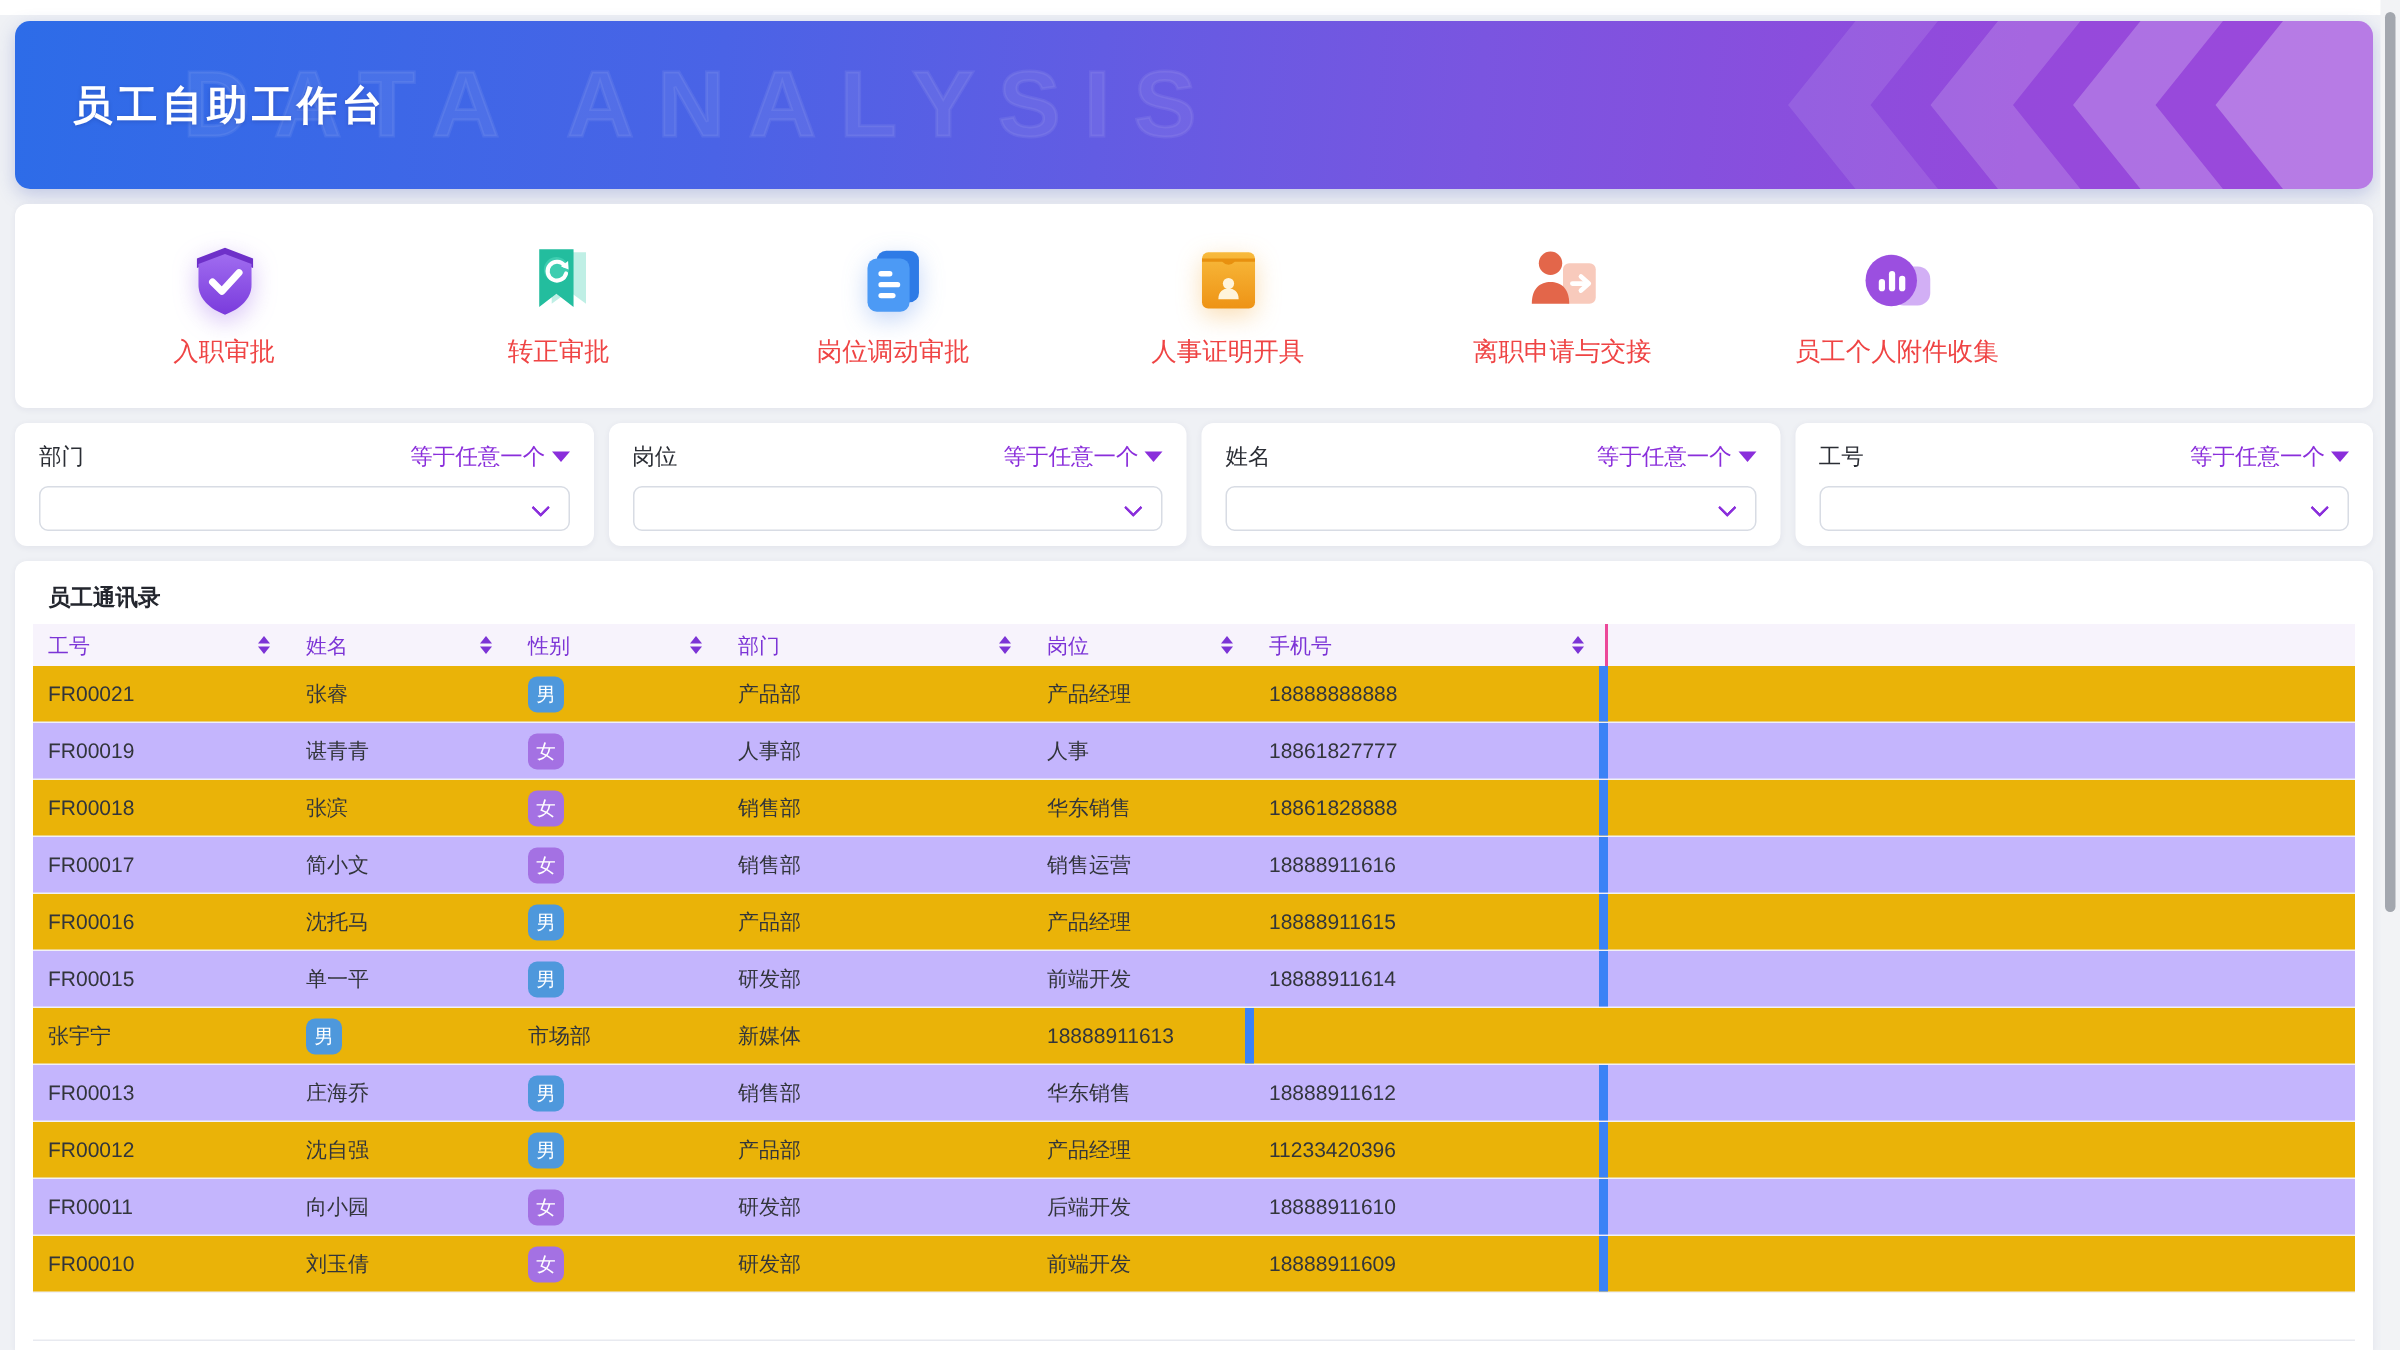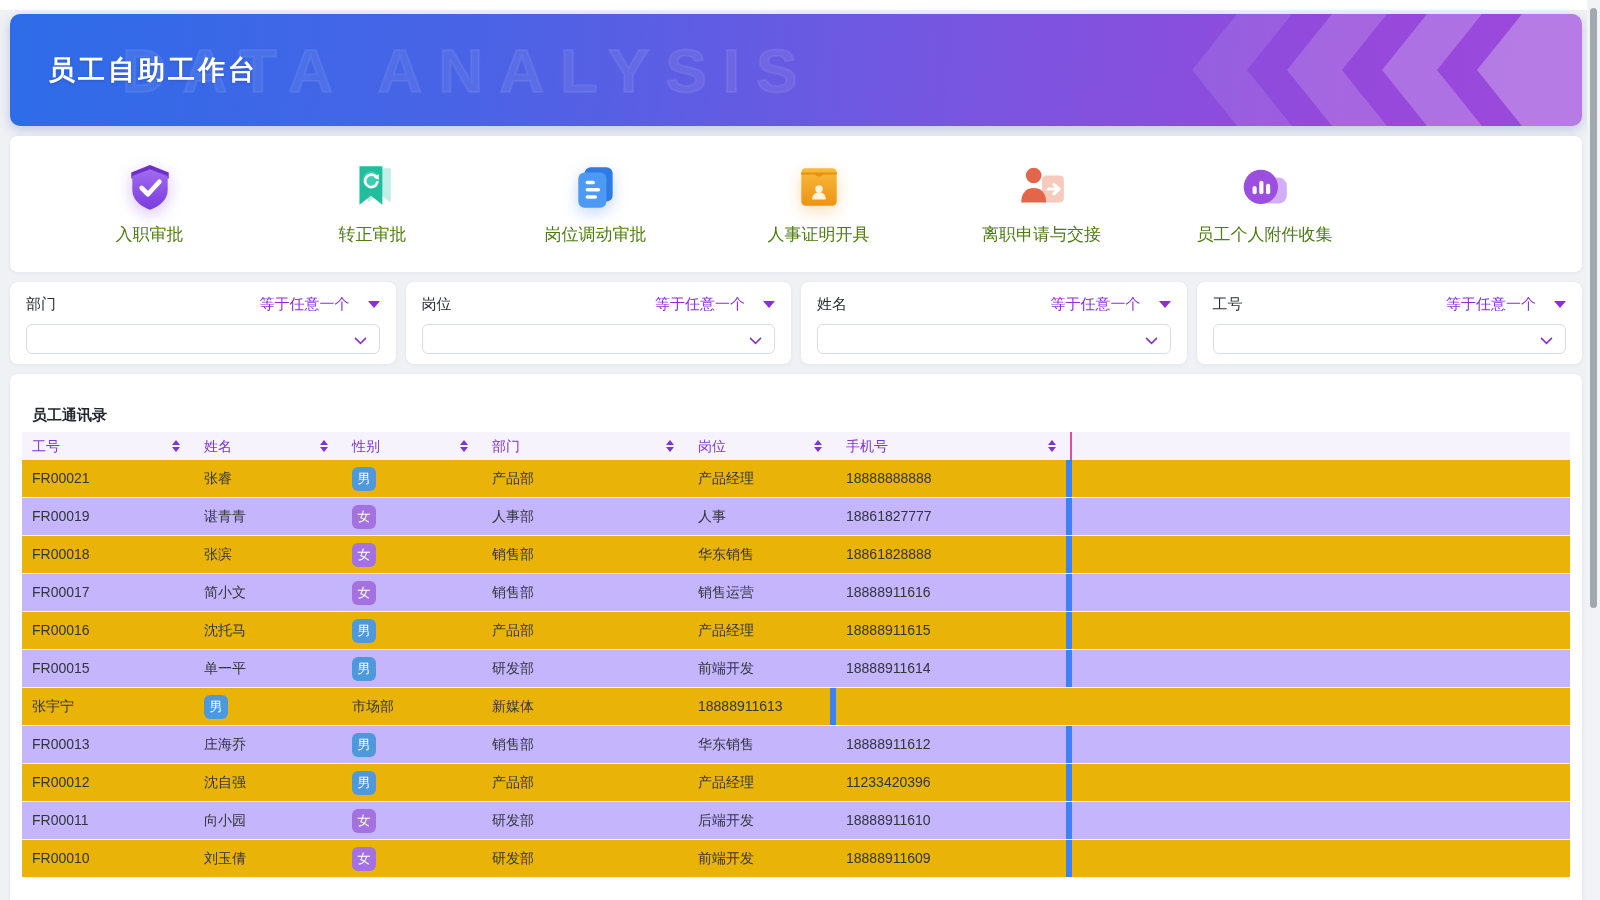--- a/index.html
+++ b/index.html
@@ -42,7 +42,7 @@
     width:223px; display:flex; flex-direction:column; align-items:center; cursor:pointer;
   }
   .qa-icon { width:52px; height:52px; display:flex; align-items:center; justify-content:center; }
-  .qa-label { margin-top:9px; font-size:17px; color:#4d7c0f; }
+  .qa-label { margin-top:9px; font-size:17px; color:#ef4444; }
 
   
   .filters {

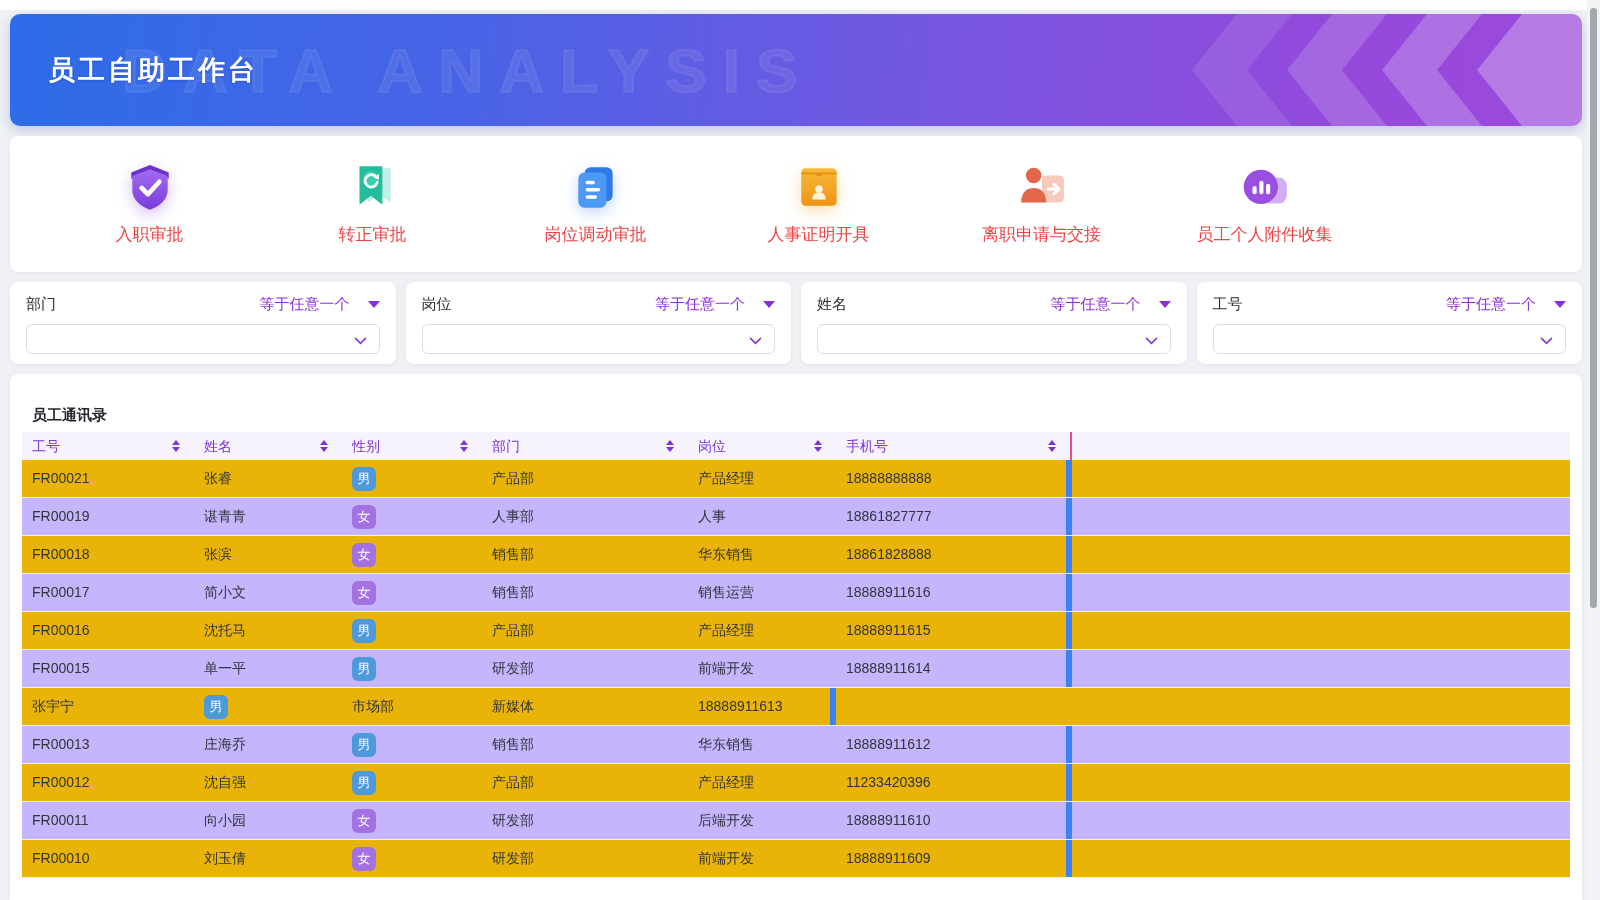--- a/index.html
+++ b/index.html
@@ -56,7 +56,7 @@
   }
   .filter-top { display:flex; justify-content:space-between; align-items:center; }
   .filter-label { font-size:15px; color:#2A2D34; }
-  .filter-op { font-size:15px; color:#8A2EDB; display:flex; align-items:center; gap:18px; cursor:pointer; }
+  .filter-op { font-size:15px; color:#8A2EDB; display:flex; align-items:center; gap:4px; cursor:pointer; }
   .caret-down {
     width:0; height:0; border-left:6px solid transparent; border-right:6px solid transparent;
     border-top:7px solid #8A2EDB; display:inline-block;

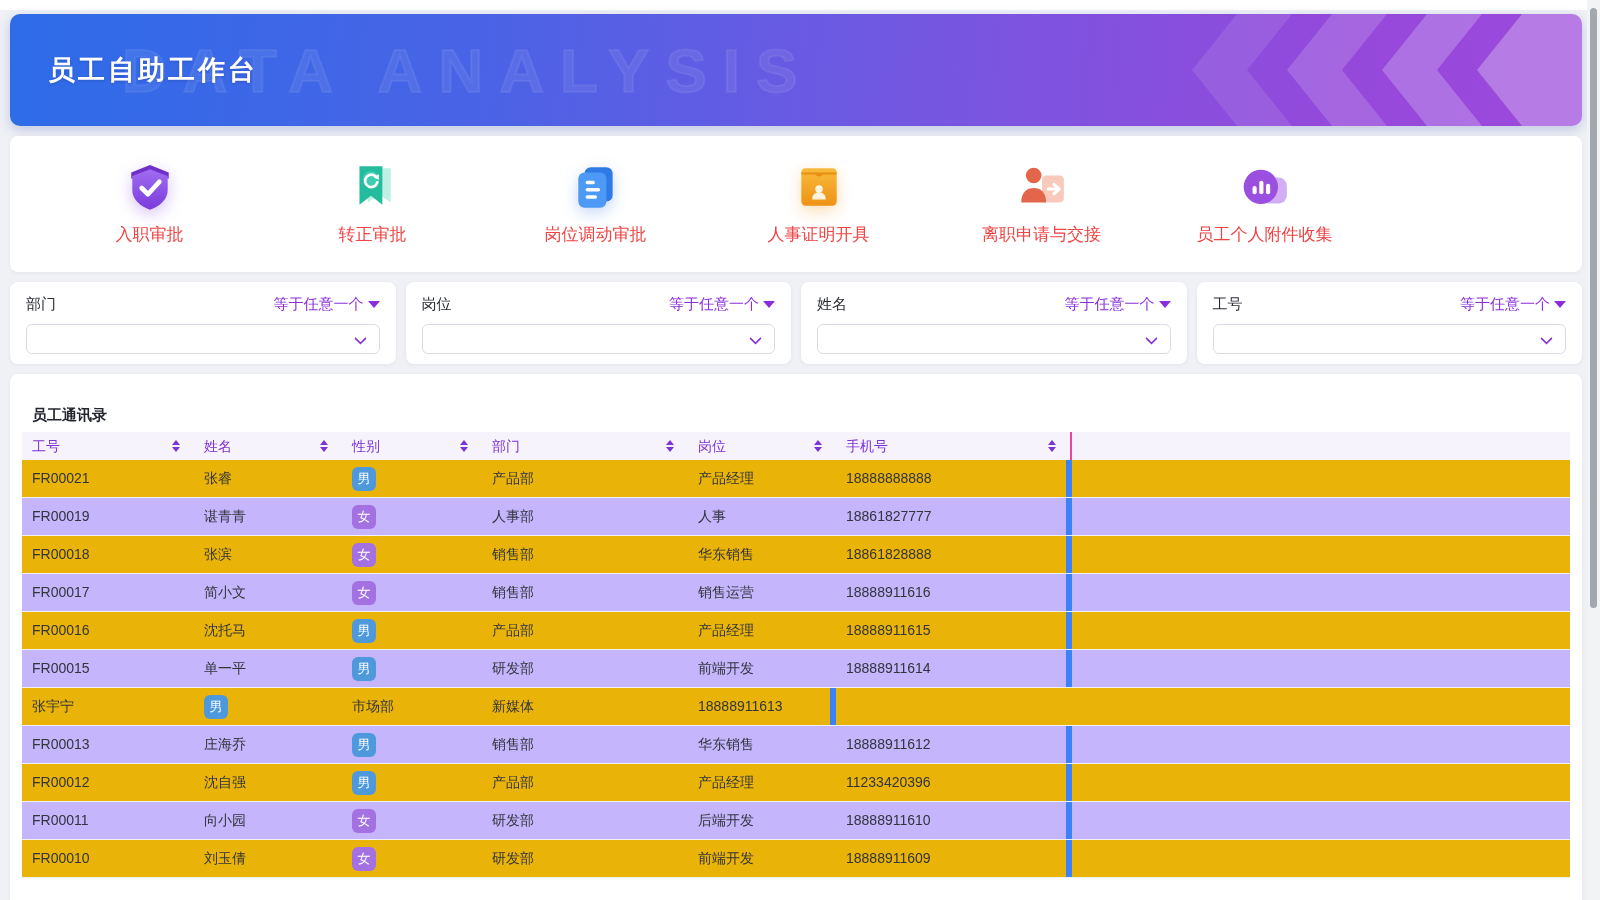--- a/index.html
+++ b/index.html
@@ -78,7 +78,7 @@
     box-shadow:0 1px 4px rgba(30,40,90,0.06);
     padding:16px 12px 0 12px;
   }
-  .table-title { font-size:15px; font-weight:bold; color:#23262E; margin:16px 0 8px 10px; line-height:18px; }
+  .table-title { font-size:15px; font-weight:bold; color:#23262E; margin:0 0 8px 10px; line-height:18px; }
   .tbl-grid { display:grid; grid-template-columns:172px 148px 140px 206px 148px 236px 1fr; }
   .tbl-header {
     background:#F7F3FC; height:28px; align-items:center; color:#7C34D6; font-size:14px;

